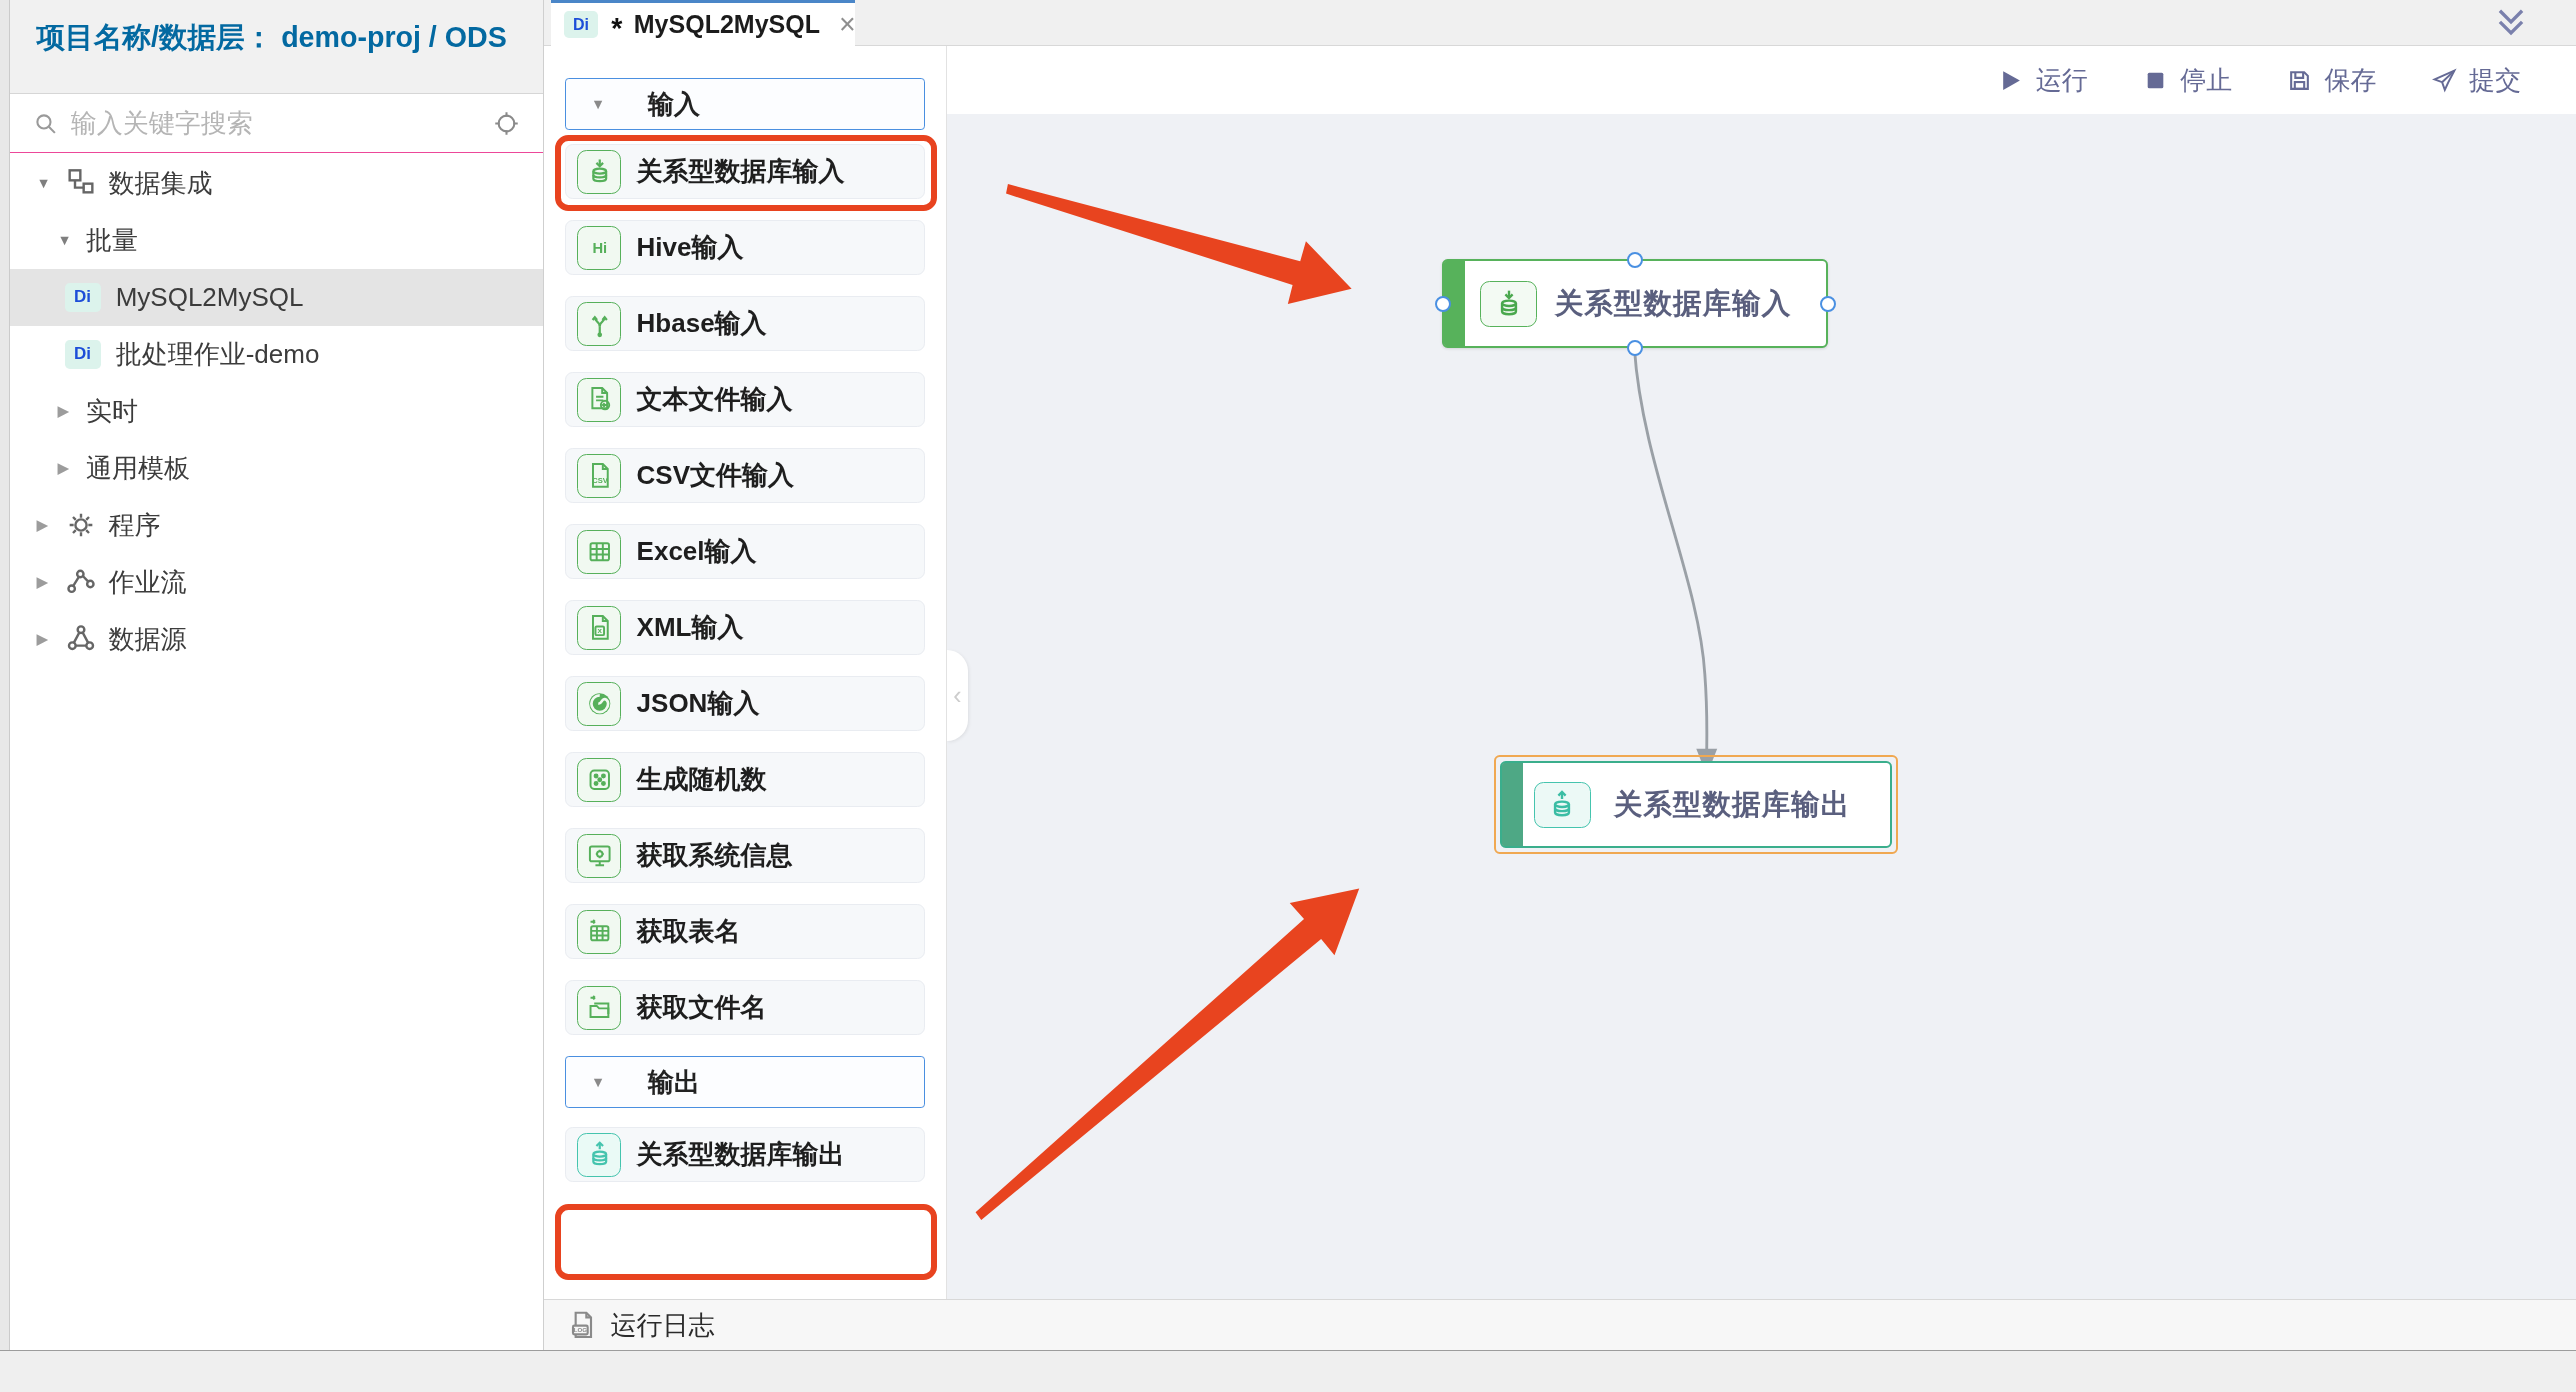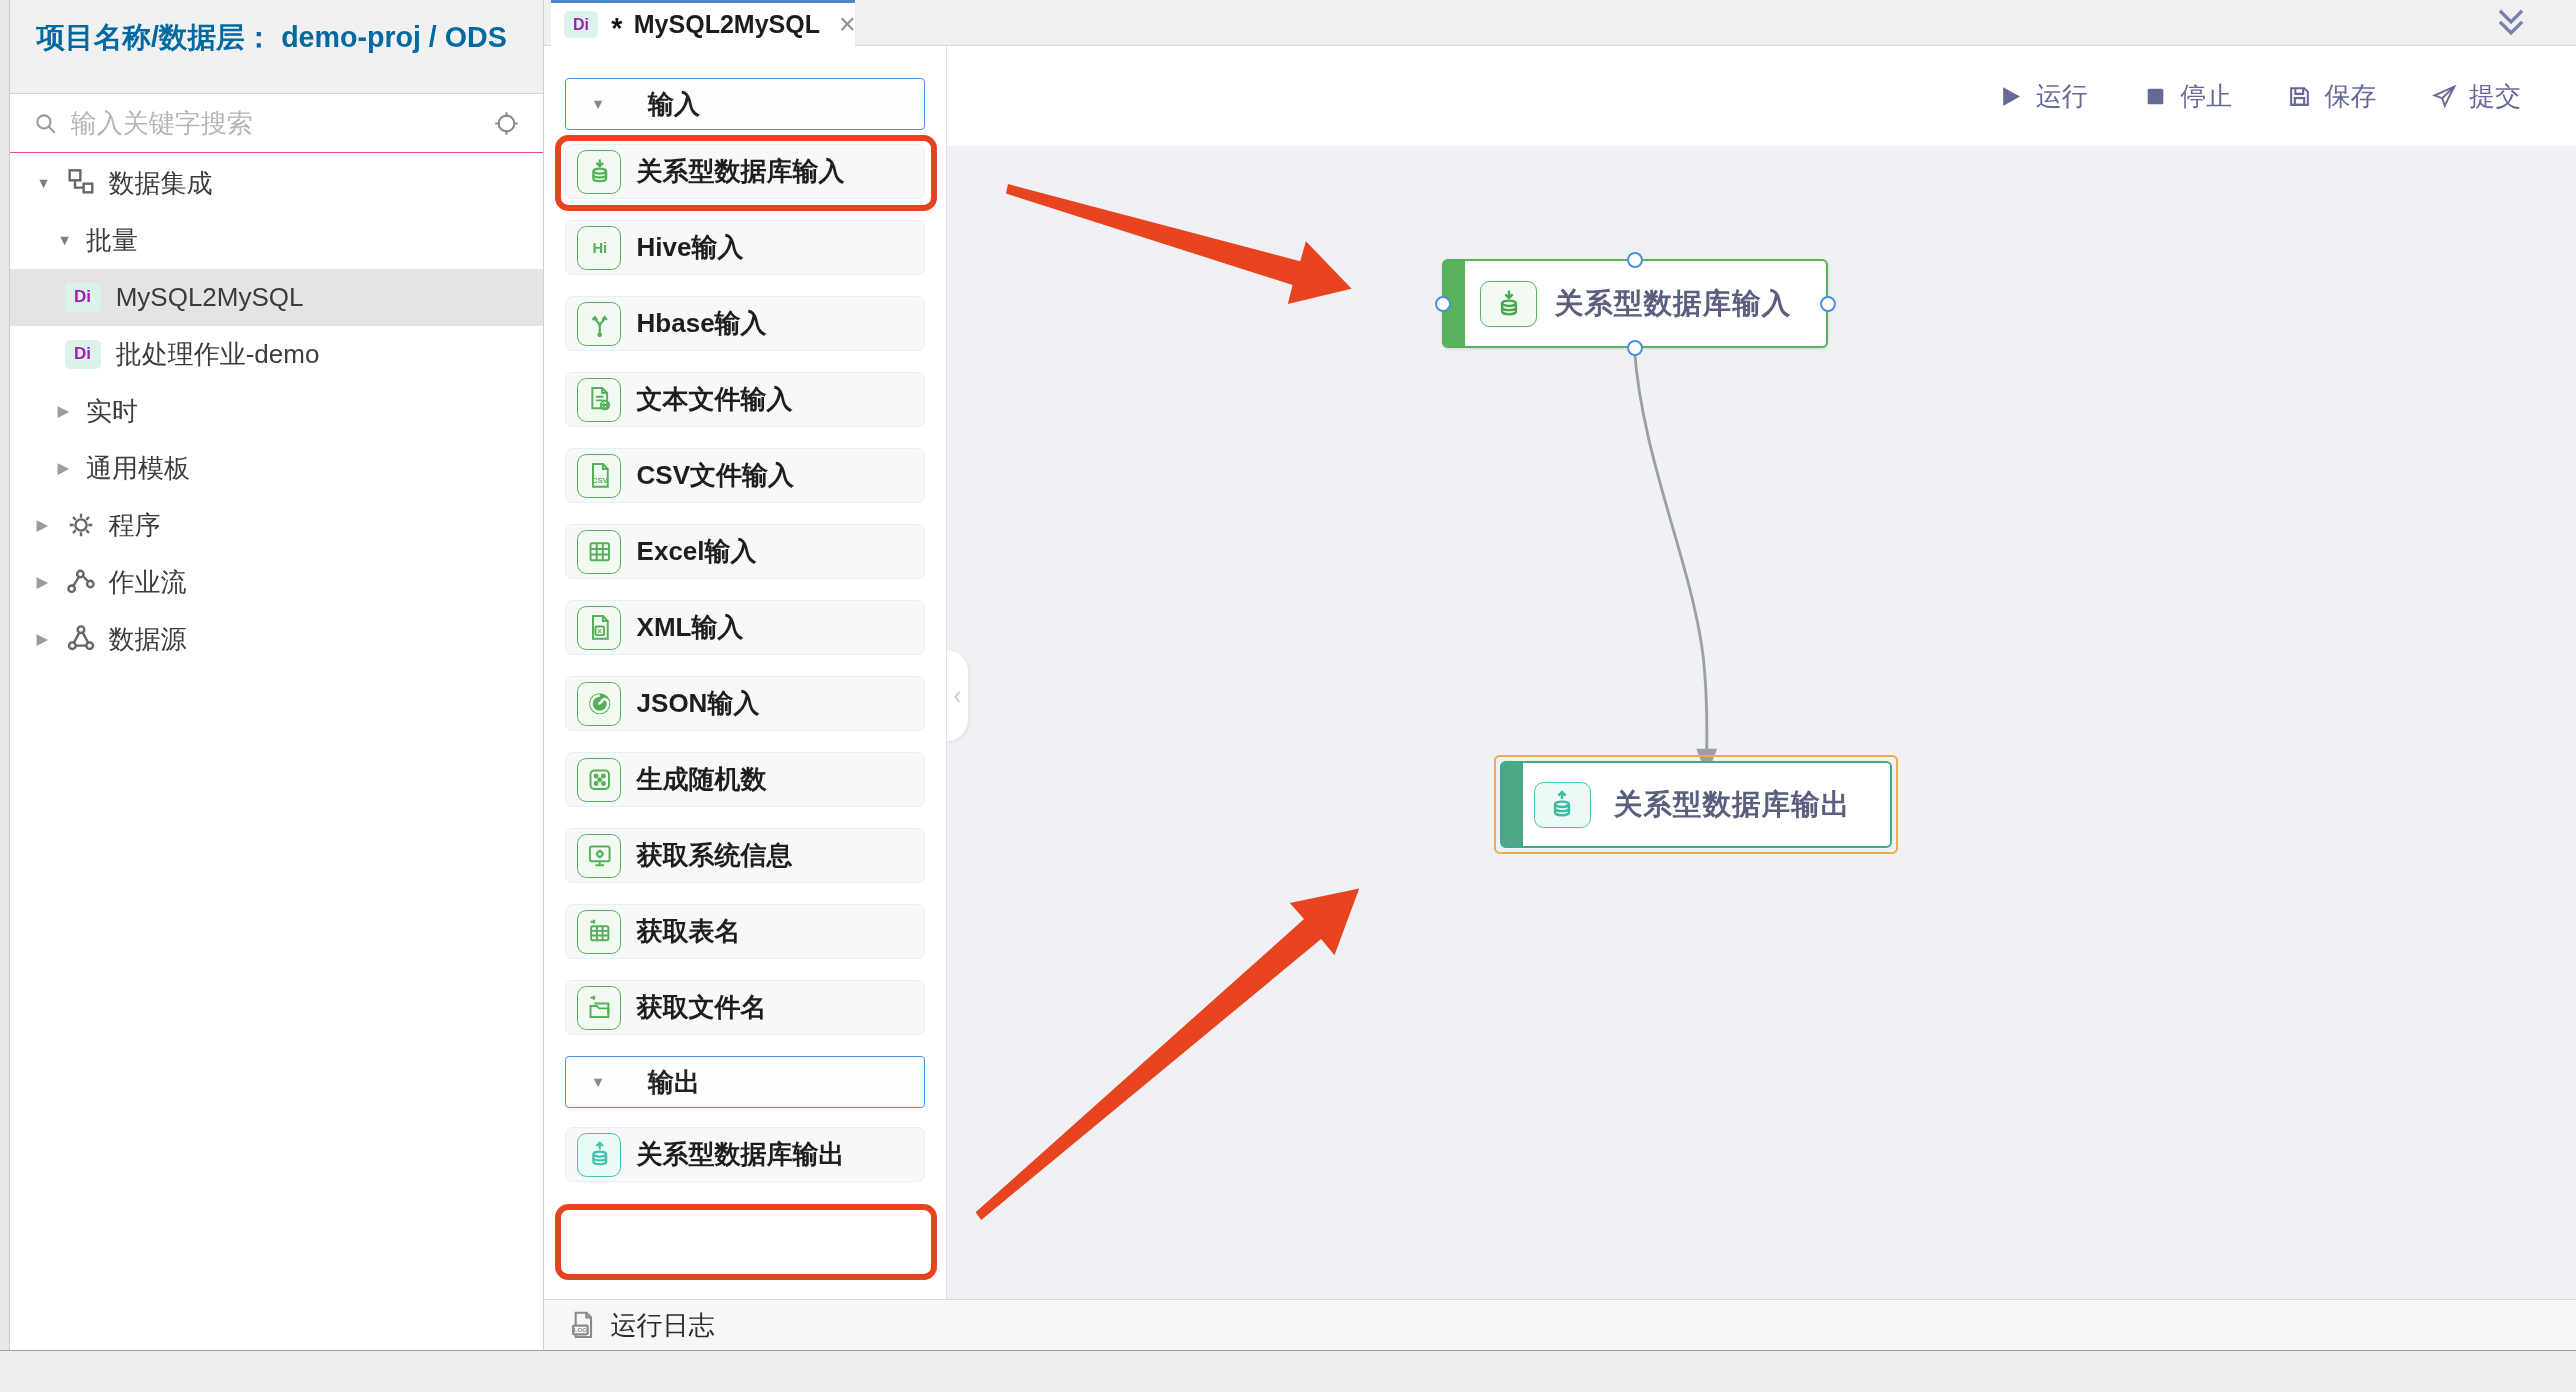--- a/index.html
+++ b/index.html
@@ -25,7 +25,7 @@
   .caret.closed { font-size:15.2px; color:#9c9c9c; }
   .ticon { width:32px; height:32px; margin-right:11.4px; flex:none; color:#666; }
   .ticon svg { width:100%; height:100%; }
-  .badge-di { min-width:36px; height:28.6px; border-radius:4.8px; background:#dcf3ec; color:#a21caf; font-size:17px; font-weight:bold; display:inline-flex; align-items:center; justify-content:center; padding:0 5.7px; flex:none; margin-right:15.2px; }
+  .badge-di { min-width:36px; height:28.6px; border-radius:4.8px; background:#dcf3ec; color:#1d4ed8; font-size:17px; font-weight:bold; display:inline-flex; align-items:center; justify-content:center; padding:0 5.7px; flex:none; margin-right:15.2px; }
 
   
   .main { position:absolute; left:544px; top:0; right:0; bottom:42px; }

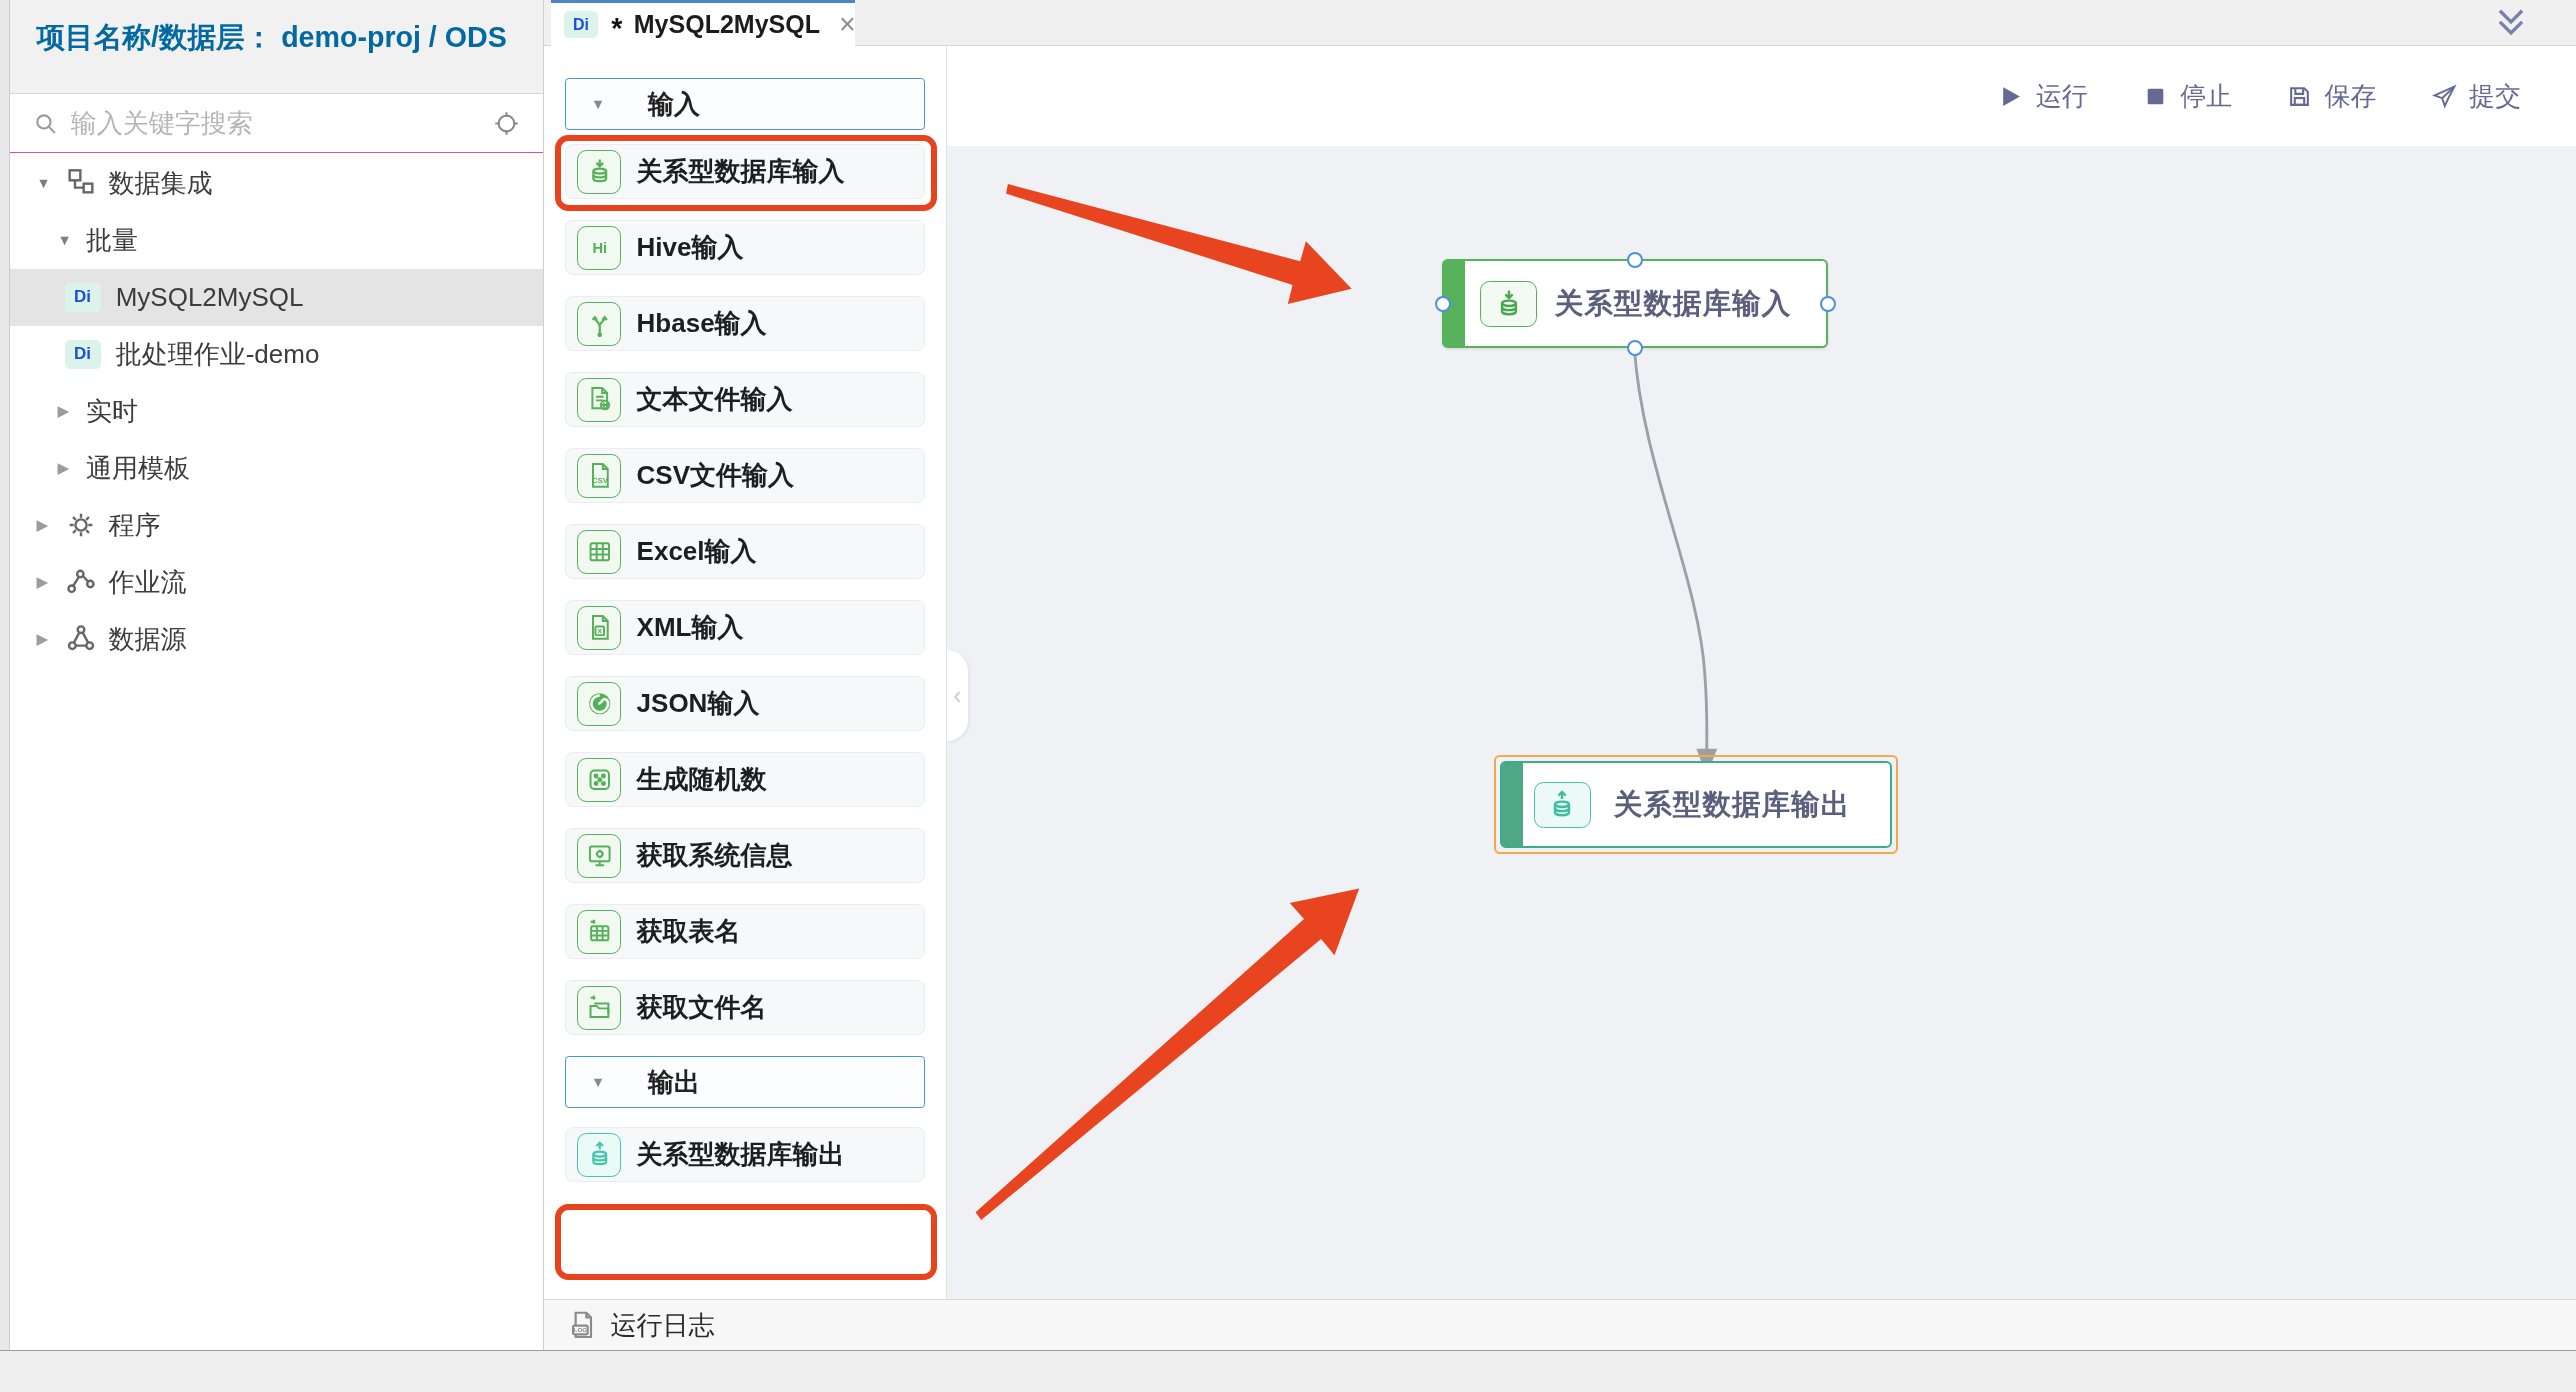--- a/index.html
+++ b/index.html
@@ -58,7 +58,7 @@
 
   
   .canvas { position:absolute; left:403px; top:0; right:0; bottom:51px; background:#eff1f5; overflow:hidden; }
-  .canvas-toolbar { position:absolute; top:0; left:0; right:0; height:100px; background:#fff; display:flex; justify-content:flex-end; align-items:center; gap:55px; padding-right:55px; }
+  .canvas-toolbar { position:absolute; top:0; left:0; right:0; height:68px; background:#fff; display:flex; justify-content:flex-end; align-items:center; gap:55px; padding-right:55px; }
   .tbtn { display:flex; align-items:center; gap:12.4px; font-size:26px; color:#656a95; cursor:pointer; }
   .tbtn svg { width:25px; height:25px; }
   .collapse-handle { position:absolute; left:0; top:604px; width:21px; height:91px; background:#fff; border-radius:0 57px 57px 0; box-shadow:1px 1px 3.8px rgba(0,0,0,.08); display:flex; align-items:center; justify-content:center; color:#cdcdcd; font-size:25px; }

